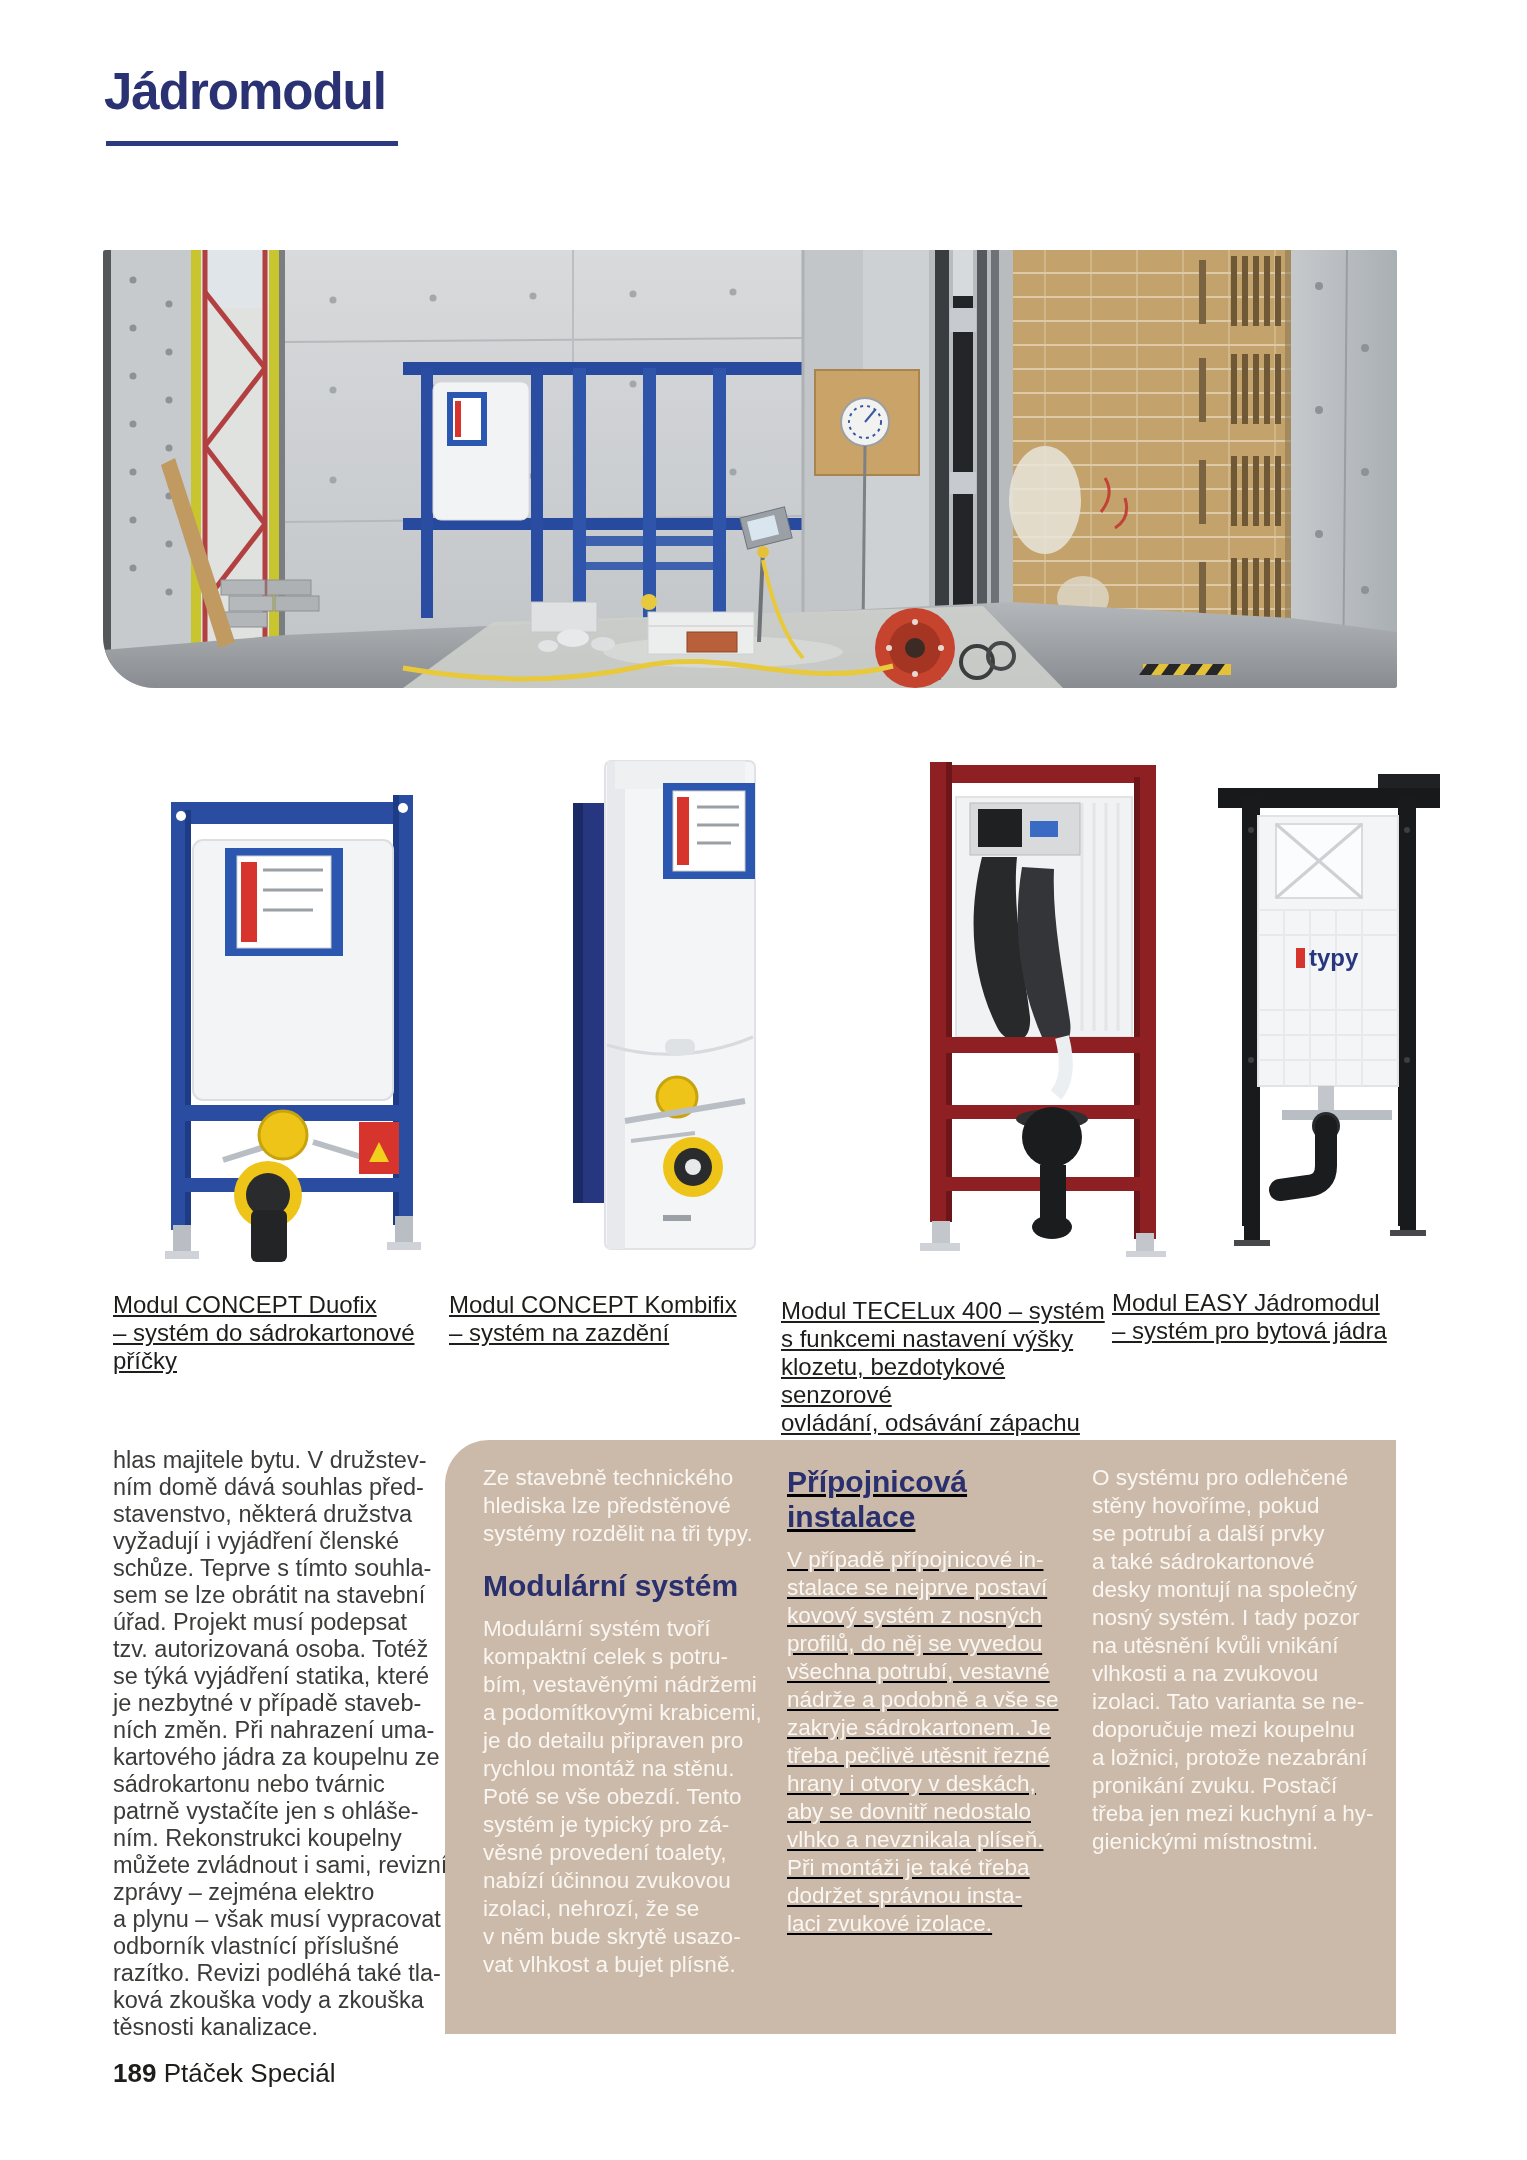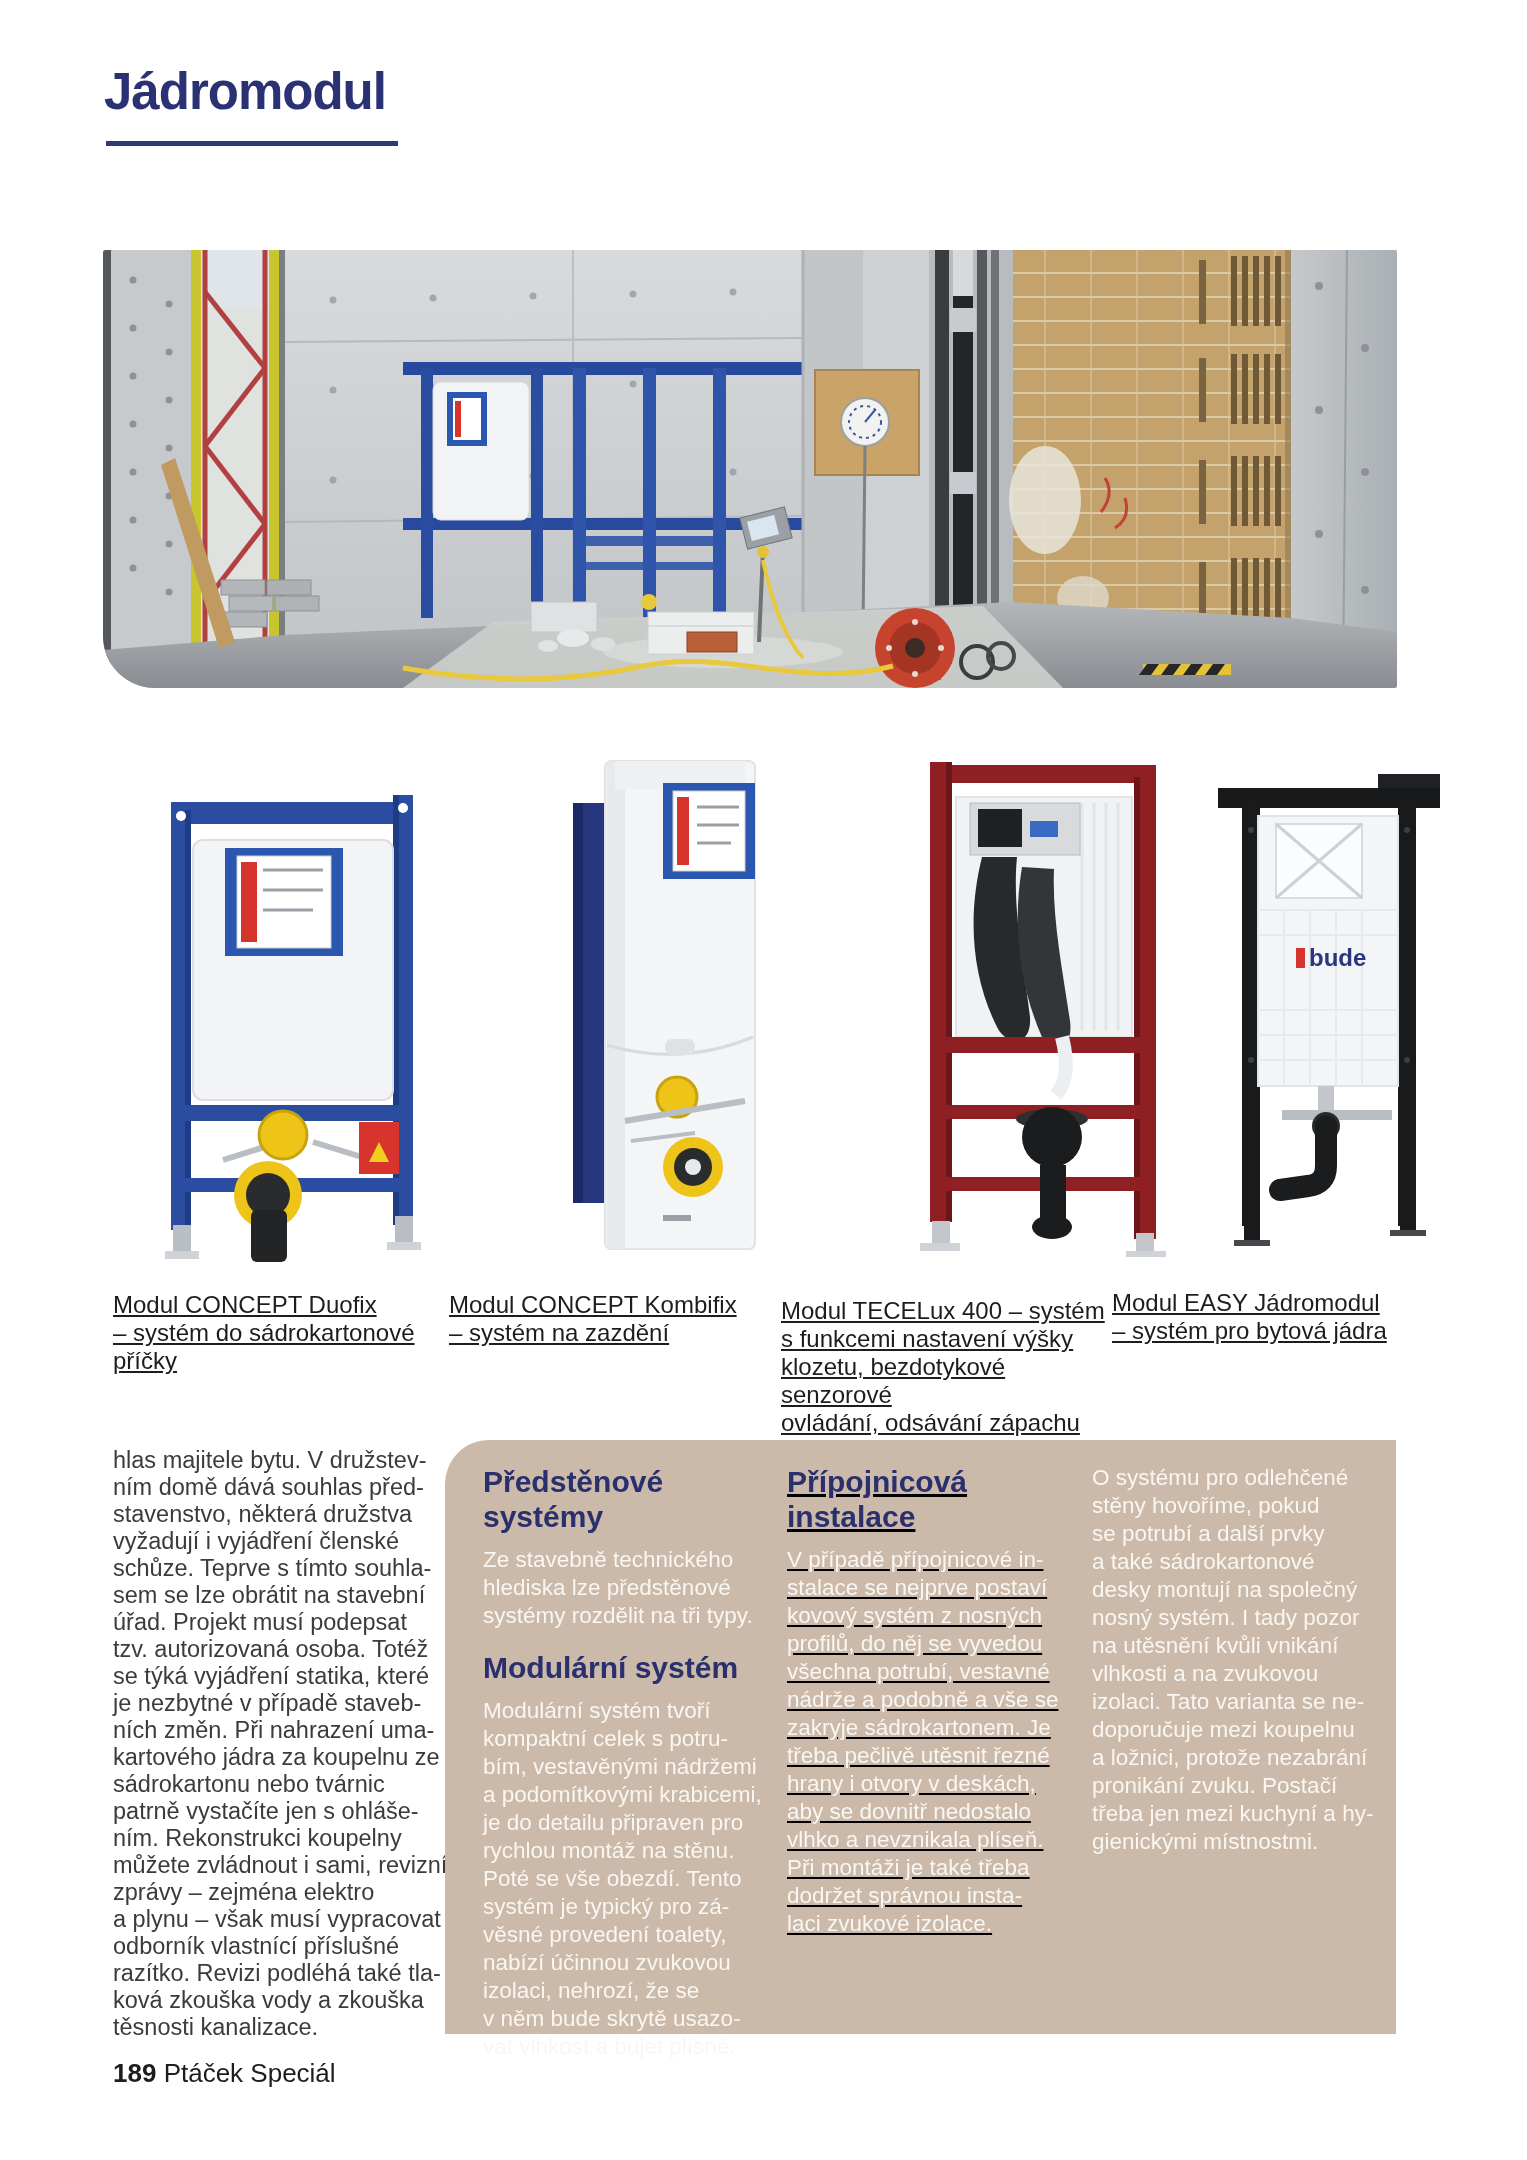--- a/index.html
+++ b/index.html
@@ -377,7 +377,7 @@
 </div>
 <div class="easy-logo">
   <div class="mark"></div>
-  <span class="txt">bude</span>
+  <span class="txt">typy</span>
 </div>
 
 <div class="caption" style="left:113px;top:1291px;">Modul CONCEPT Duofix

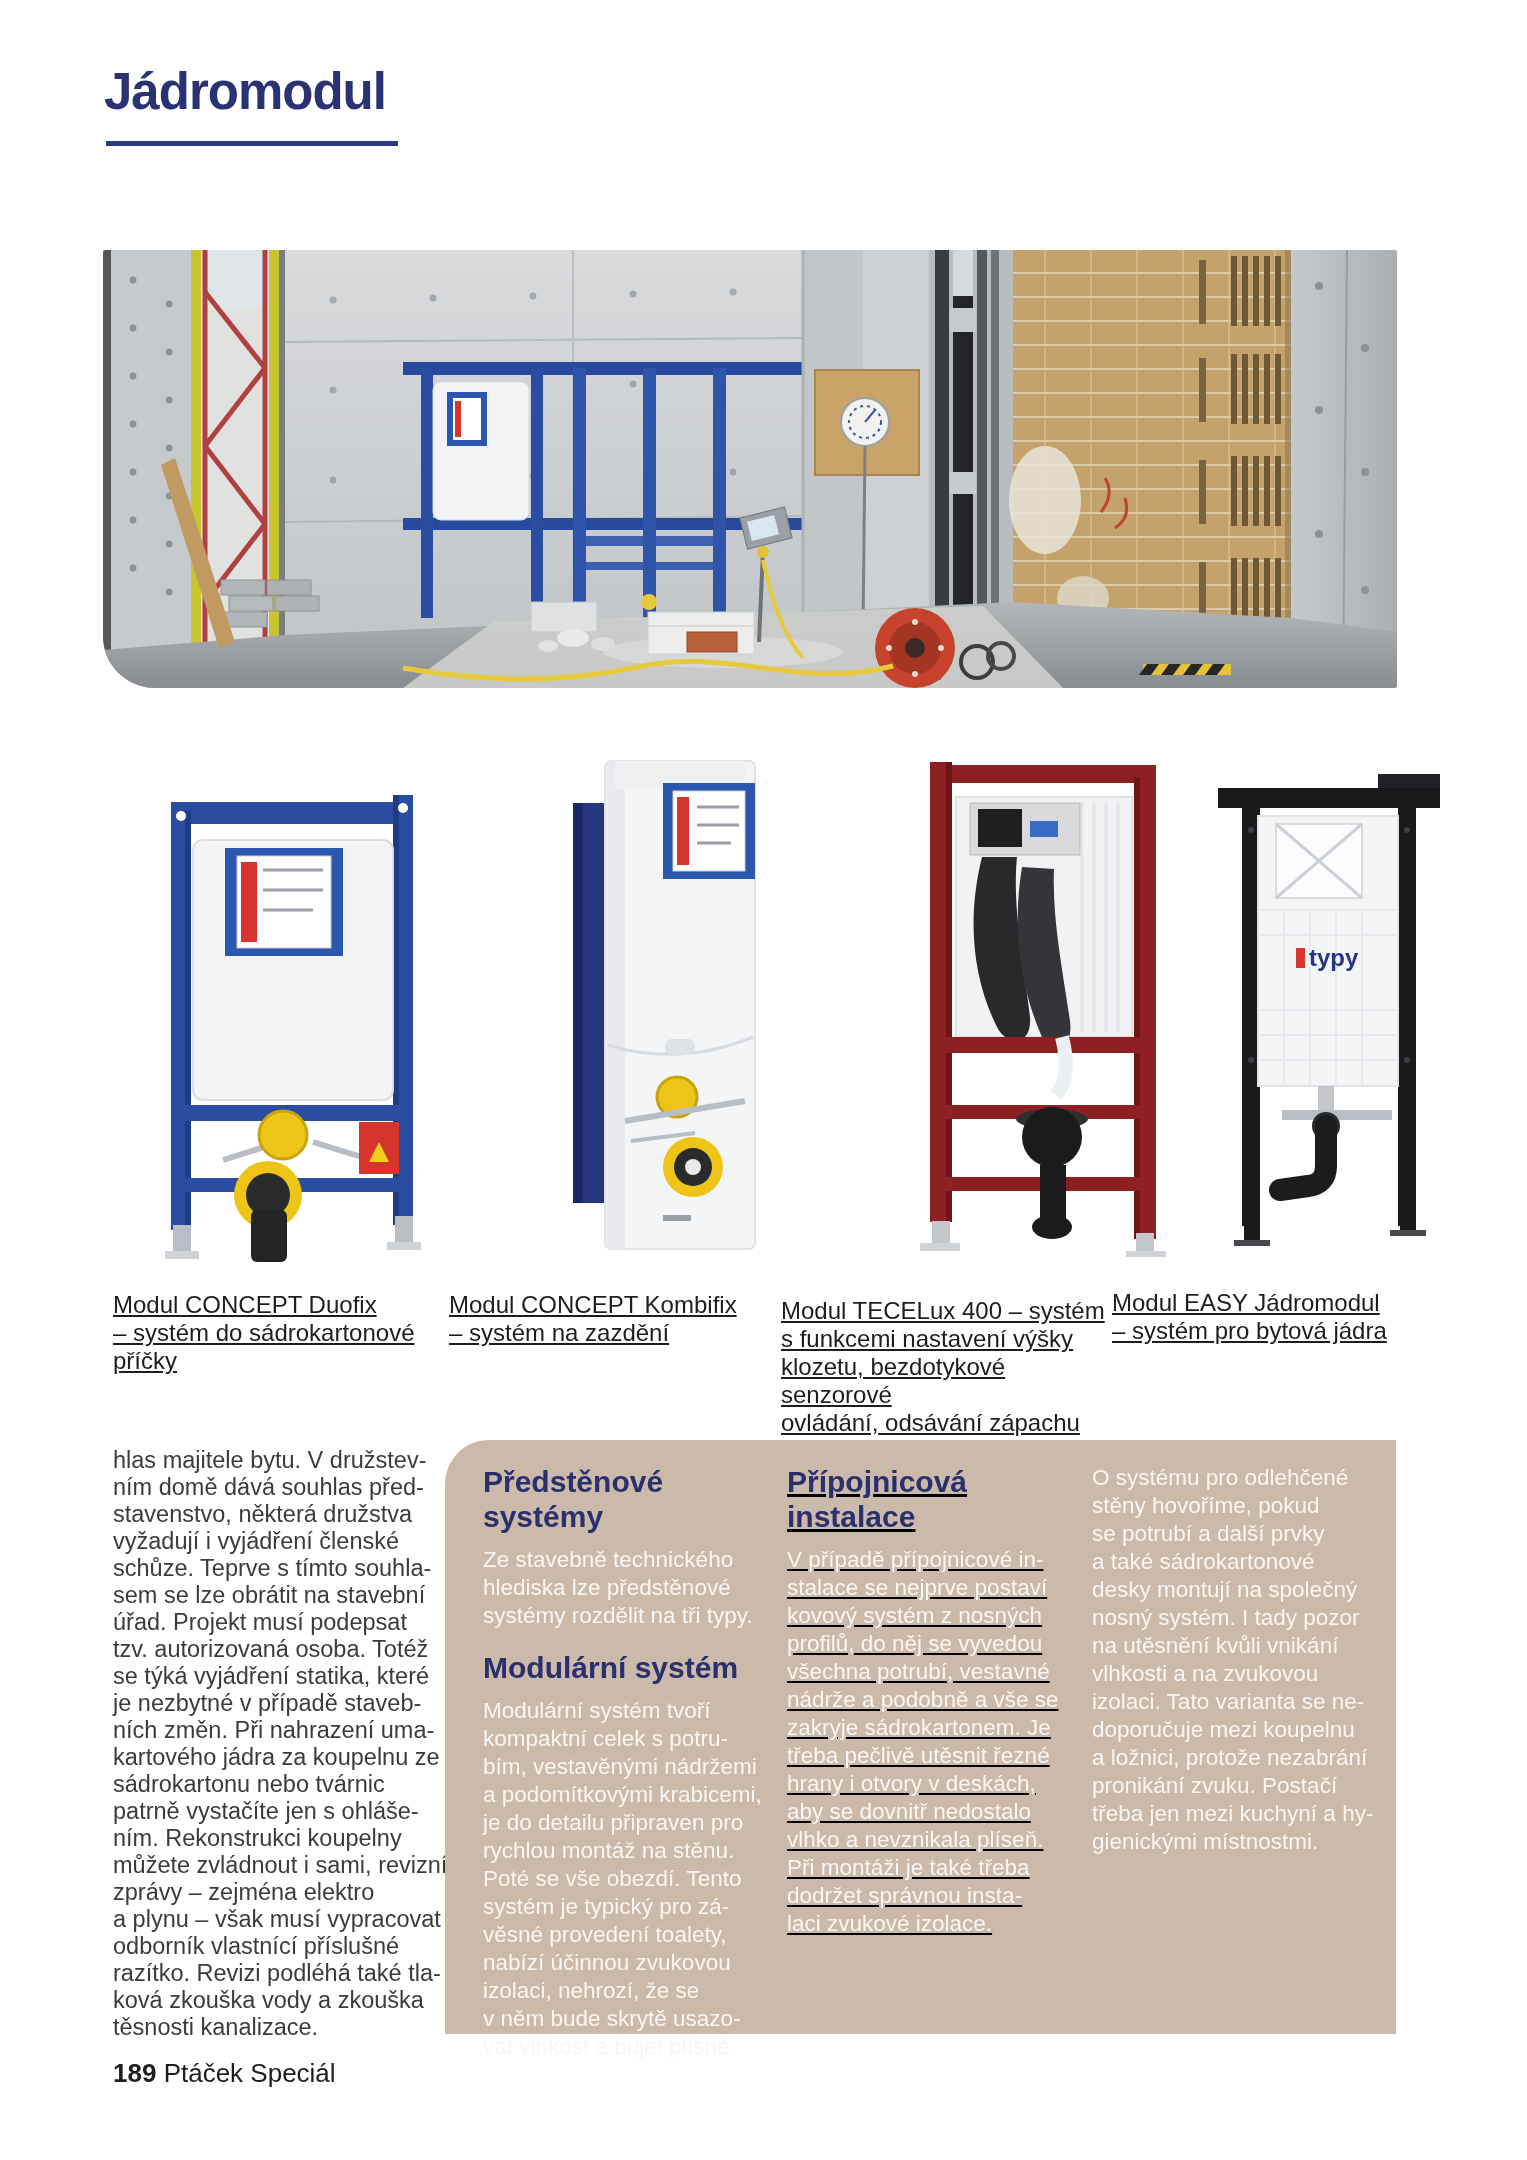--- a/index.html
+++ b/index.html
@@ -418,8 +418,6 @@
 
 <div class="infobox"></div>
 <div class="ib-col" id="col1">
-  <h3>Předstěnové
-systémy</h3>
   <p>Ze stavebně technického
 hlediska lze předstěnové
 systémy rozdělit na tři typy.</p>

